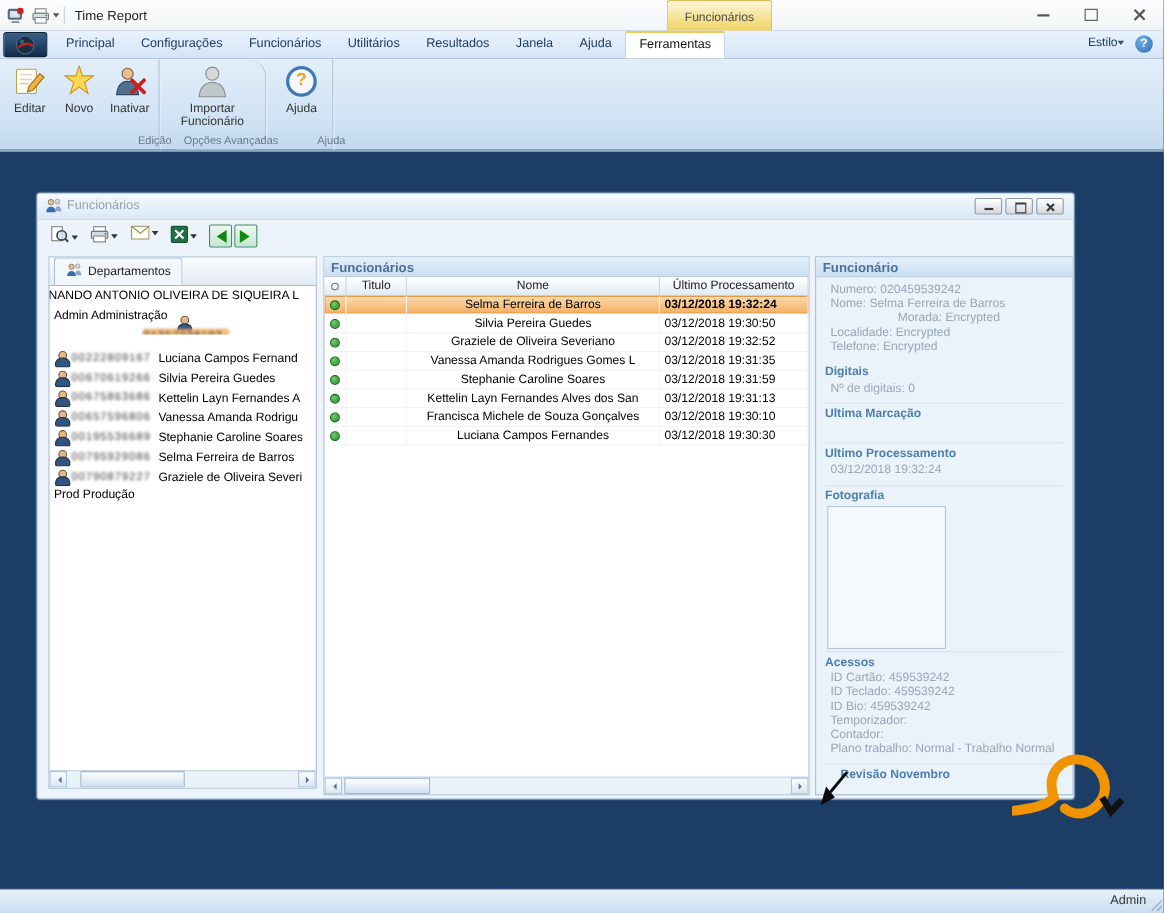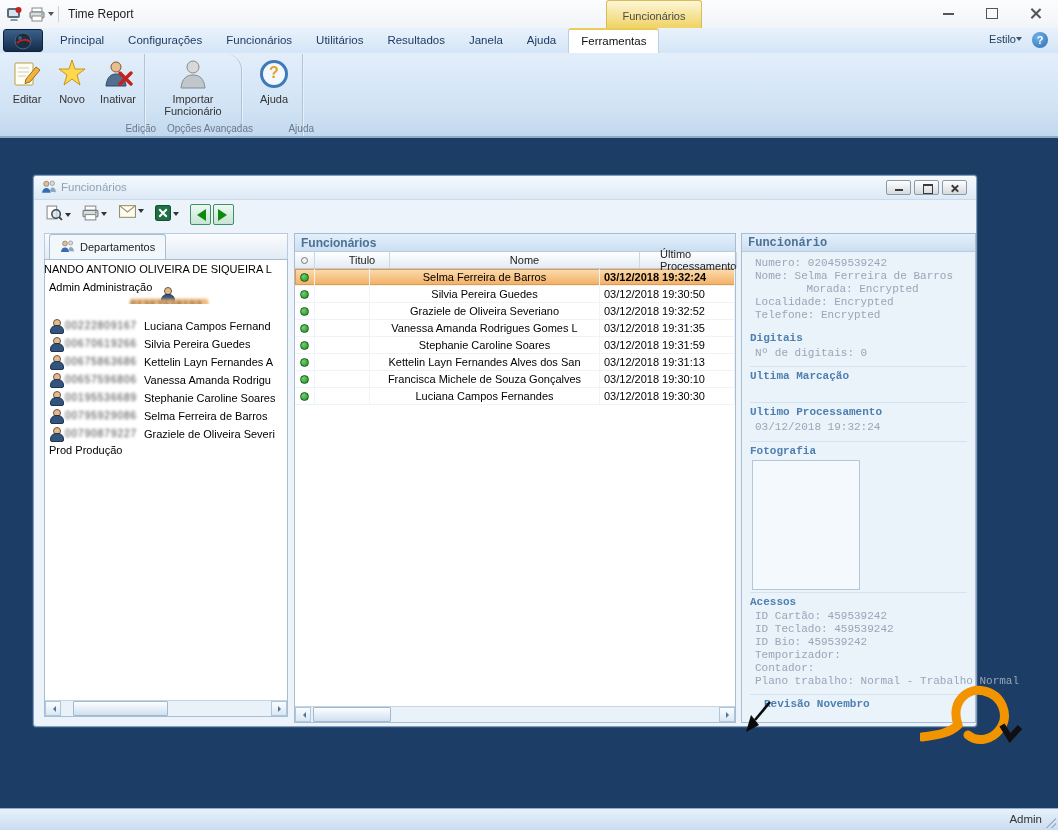--- a/index.html
+++ b/index.html
@@ -109,7 +109,7 @@
   .dot{width:9px;height:9px;border-radius:50%;background:radial-gradient(circle at 35% 35%,#72D072,#1F8B1F);border:1px solid #156515;margin:0 auto;}
 
   
-  .panel-right{position:absolute;left:707px;top:57px;width:235px;height:490px;background:#EAF2FA;border:1px solid #A8BDD2;font-family:Liberation Mono, monospace;}
+  .panel-right{position:absolute;left:707px;top:57px;width:235px;height:490px;background:#EAF2FA;border:1px solid #A8BDD2;}
   .d-line{position:absolute;left:13px;width:215px;font-size:11px;color:#98A6B7;white-space:nowrap;}
   .d-sec{position:absolute;left:8px;font-size:11px;font-weight:bold;color:#4D7FB0;white-space:nowrap;}
   .d-div{position:absolute;left:8px;right:8px;height:1px;background:#D6E2ED;}

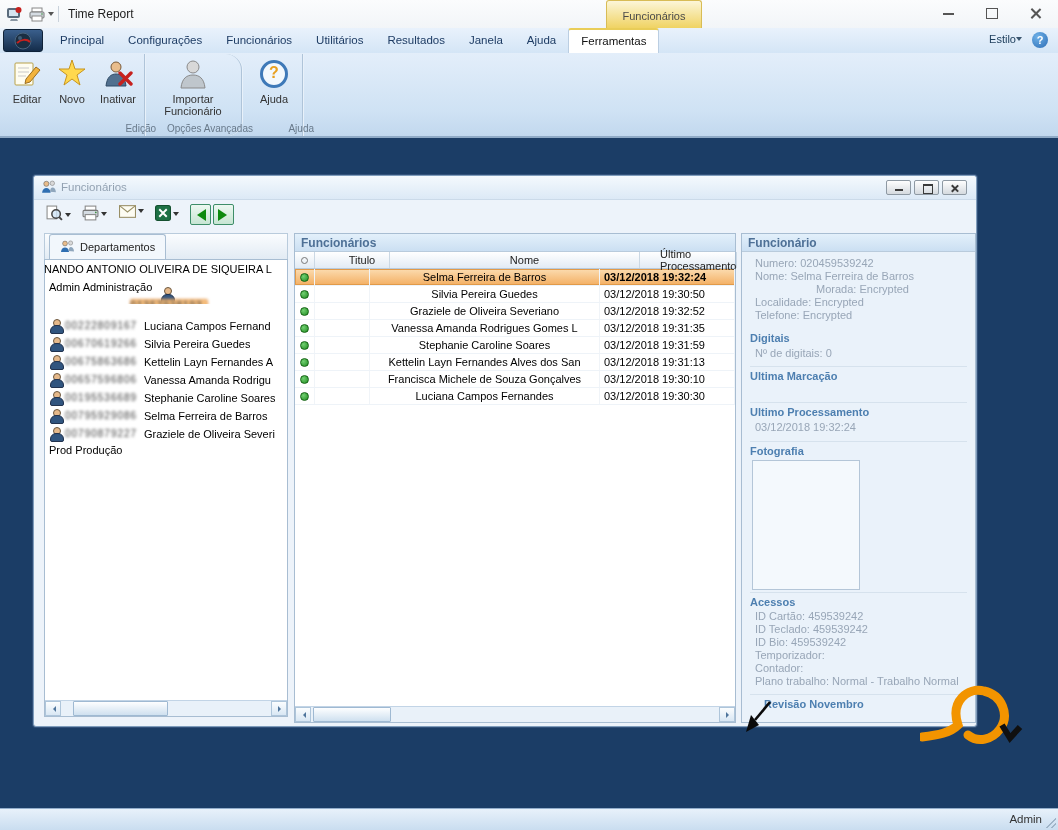--- a/index.html
+++ b/index.html
@@ -93,7 +93,7 @@
   
   .panel-mid{position:absolute;left:260px;top:57px;width:442px;height:490px;background:#FFF;border:1px solid #A8BDD2;}
   .p-head{height:18px;background:linear-gradient(#E3F0FB,#CBDFF2);border-bottom:1px solid #B9CBDC;color:#4E7096;font-weight:bold;font-size:12px;padding:2px 0 0 6px;}
-  .grid-cols{display:flex;height:17px;background:linear-gradient(#FFFFFF,#E2EBF4);border-bottom:1px solid #B9CBDC;font-size:11px;color:#222;gap:20px;}
+  .grid-cols{display:flex;height:17px;background:linear-gradient(#FFFFFF,#E2EBF4);border-bottom:1px solid #B9CBDC;font-size:11px;color:#222;}
   .grid-cols span{border-right:1px solid #CBD8E4;display:flex;align-items:center;justify-content:center;}
   .gc0{width:20px;flex:0 0 20px;}
   .gc1{width:55px;flex:0 0 55px;}

